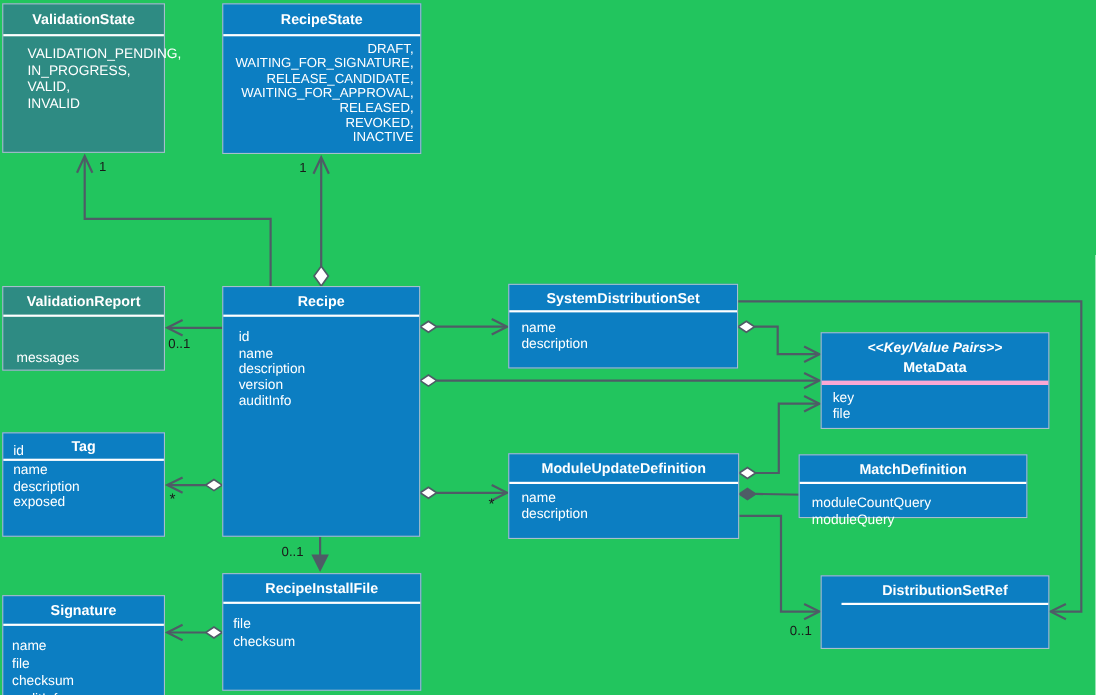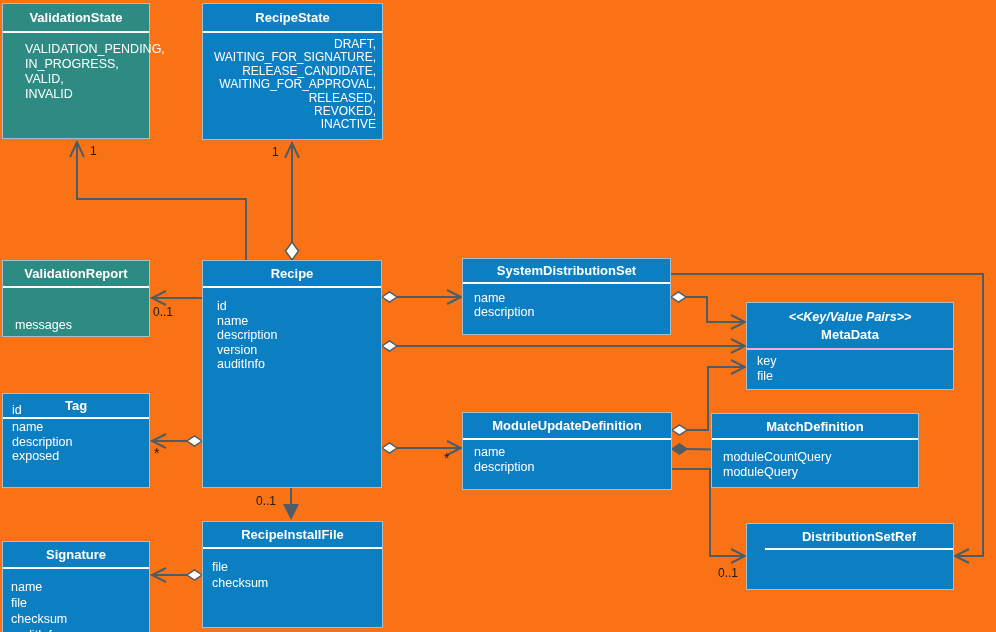--- a/index.html
+++ b/index.html
@@ -3,7 +3,7 @@
 <meta charset="utf-8">
 <style>
   html,body{margin:0;padding:0;background:#ffffff;}
-  #canvas{position:relative;width:996px;height:632px;background:#f97316;overflow:hidden;
+  #canvas{position:relative;width:996px;height:632px;background:#22c55e;overflow:hidden;
           font-family:"Liberation Sans",sans-serif;}
   .box{position:absolute;box-sizing:border-box;border:1px solid #a6bfcc;color:#ffffff;}
   .teal{background:#2e8b83;}

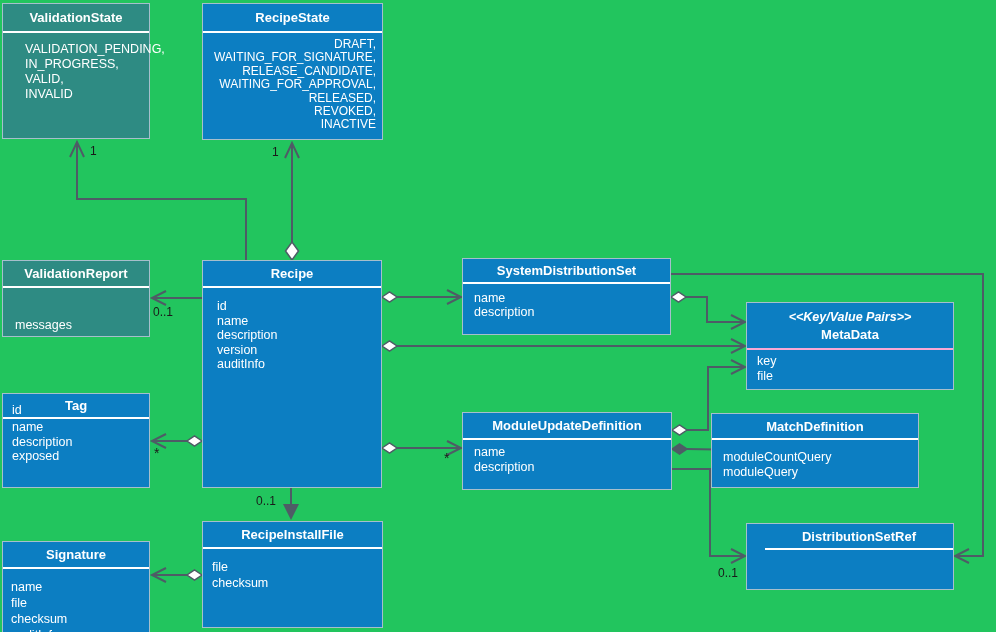--- a/index.html
+++ b/index.html
@@ -11,7 +11,7 @@
   .hdr{box-sizing:border-box;display:flex;align-items:center;justify-content:center;
        font-weight:bold;font-size:13px;border-bottom:2px solid #ffffff;position:relative;}
   .hdr2{box-sizing:border-box;display:flex;flex-direction:column;align-items:center;justify-content:center;
-        font-size:13px;border-bottom:2px solid #f9a8d4;}
+        font-size:13px;border-bottom:4px solid #f9a8d4;}
   .stereo{font-style:italic;font-weight:bold;font-size:12.5px;margin-bottom:3px;}
   .ttl{font-weight:bold;font-size:13px;}
   .bd{box-sizing:border-box;font-size:12.5px;}

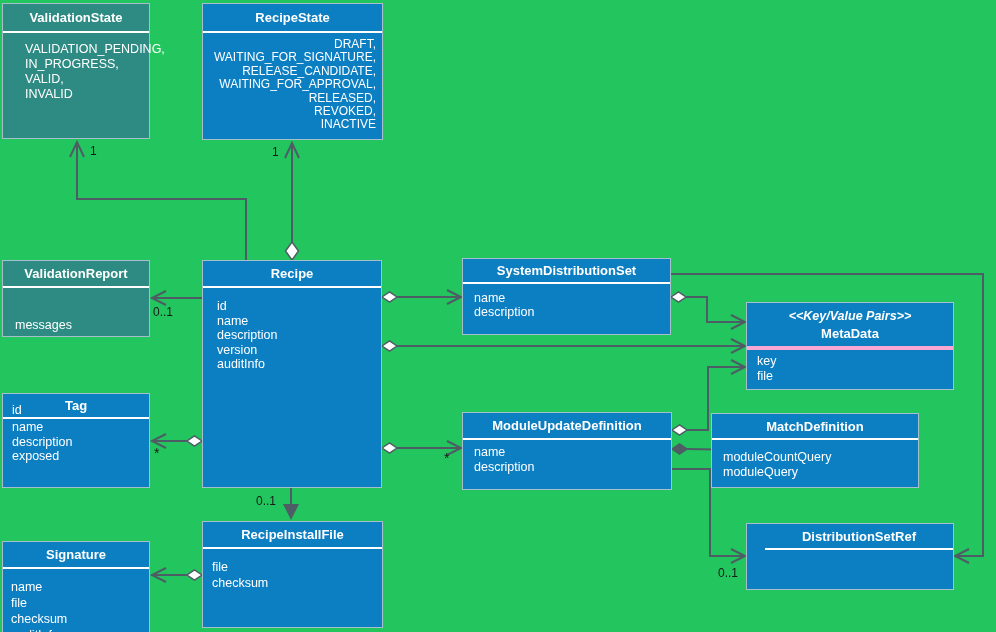--- a/index.html
+++ b/index.html
@@ -189,7 +189,7 @@
     </div>
   </div>
 
-  <div class="box blue" style="left:711px;top:413px;width:208px;height:75px;">
+  <div class="box blue" style="left:726px;top:413px;width:208px;height:58px;">
     <div class="hdr" style="height:26px;">MatchDefinition</div>
     <div class="bd mat-bd">
       <div class="attr">moduleCountQuery</div>

